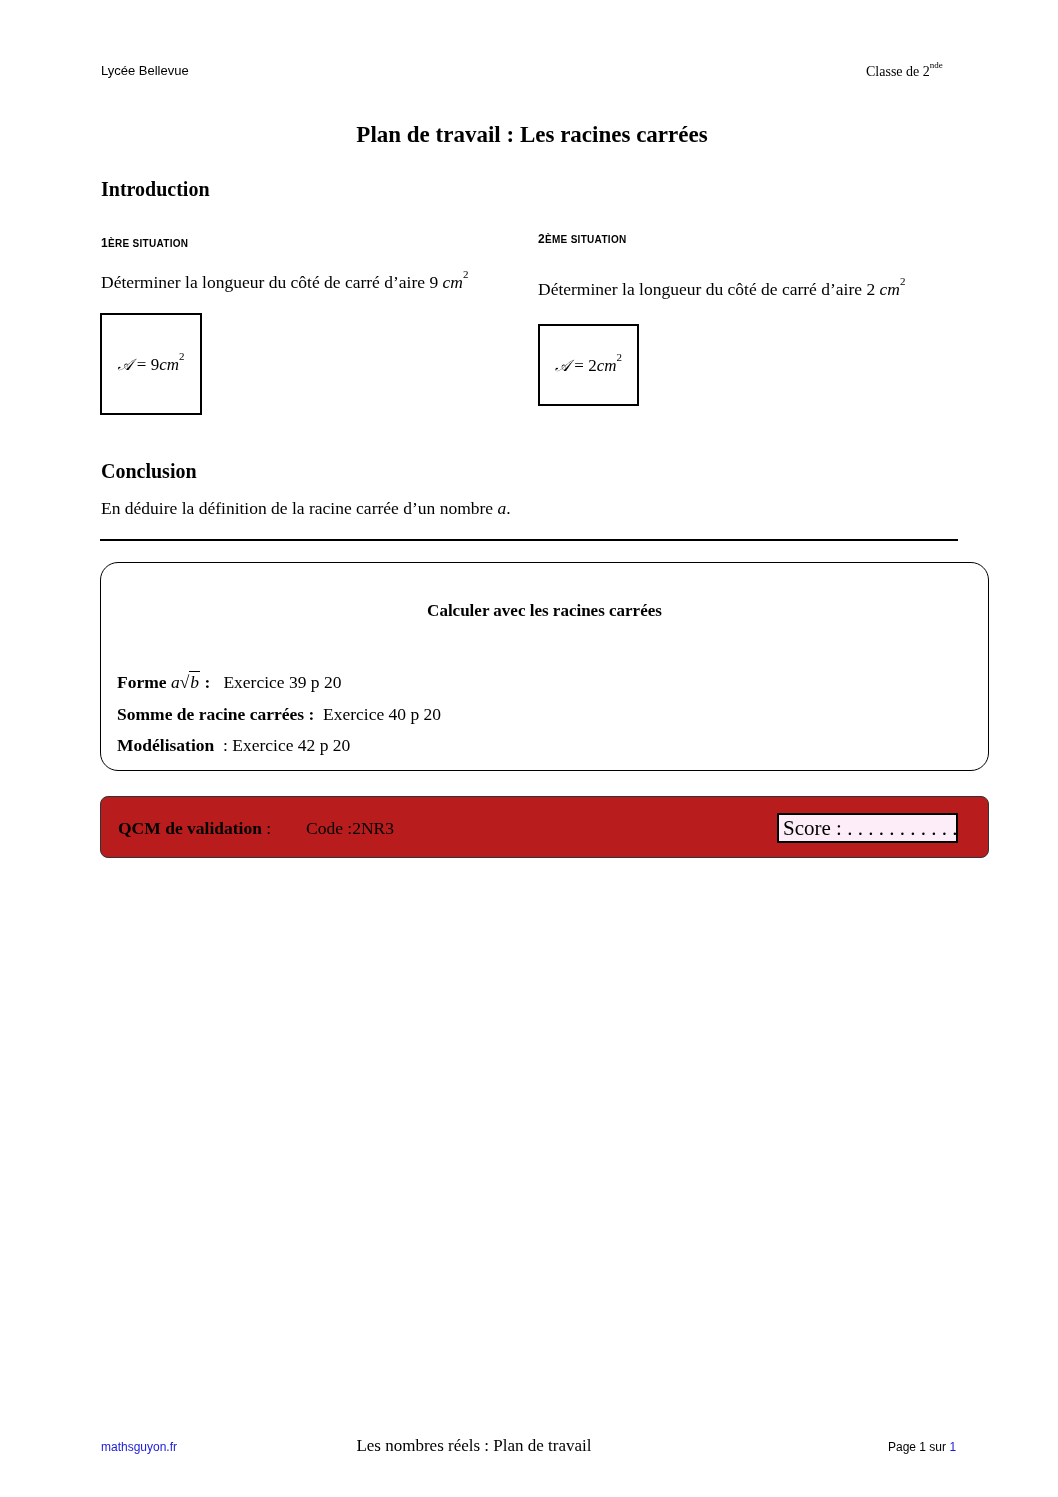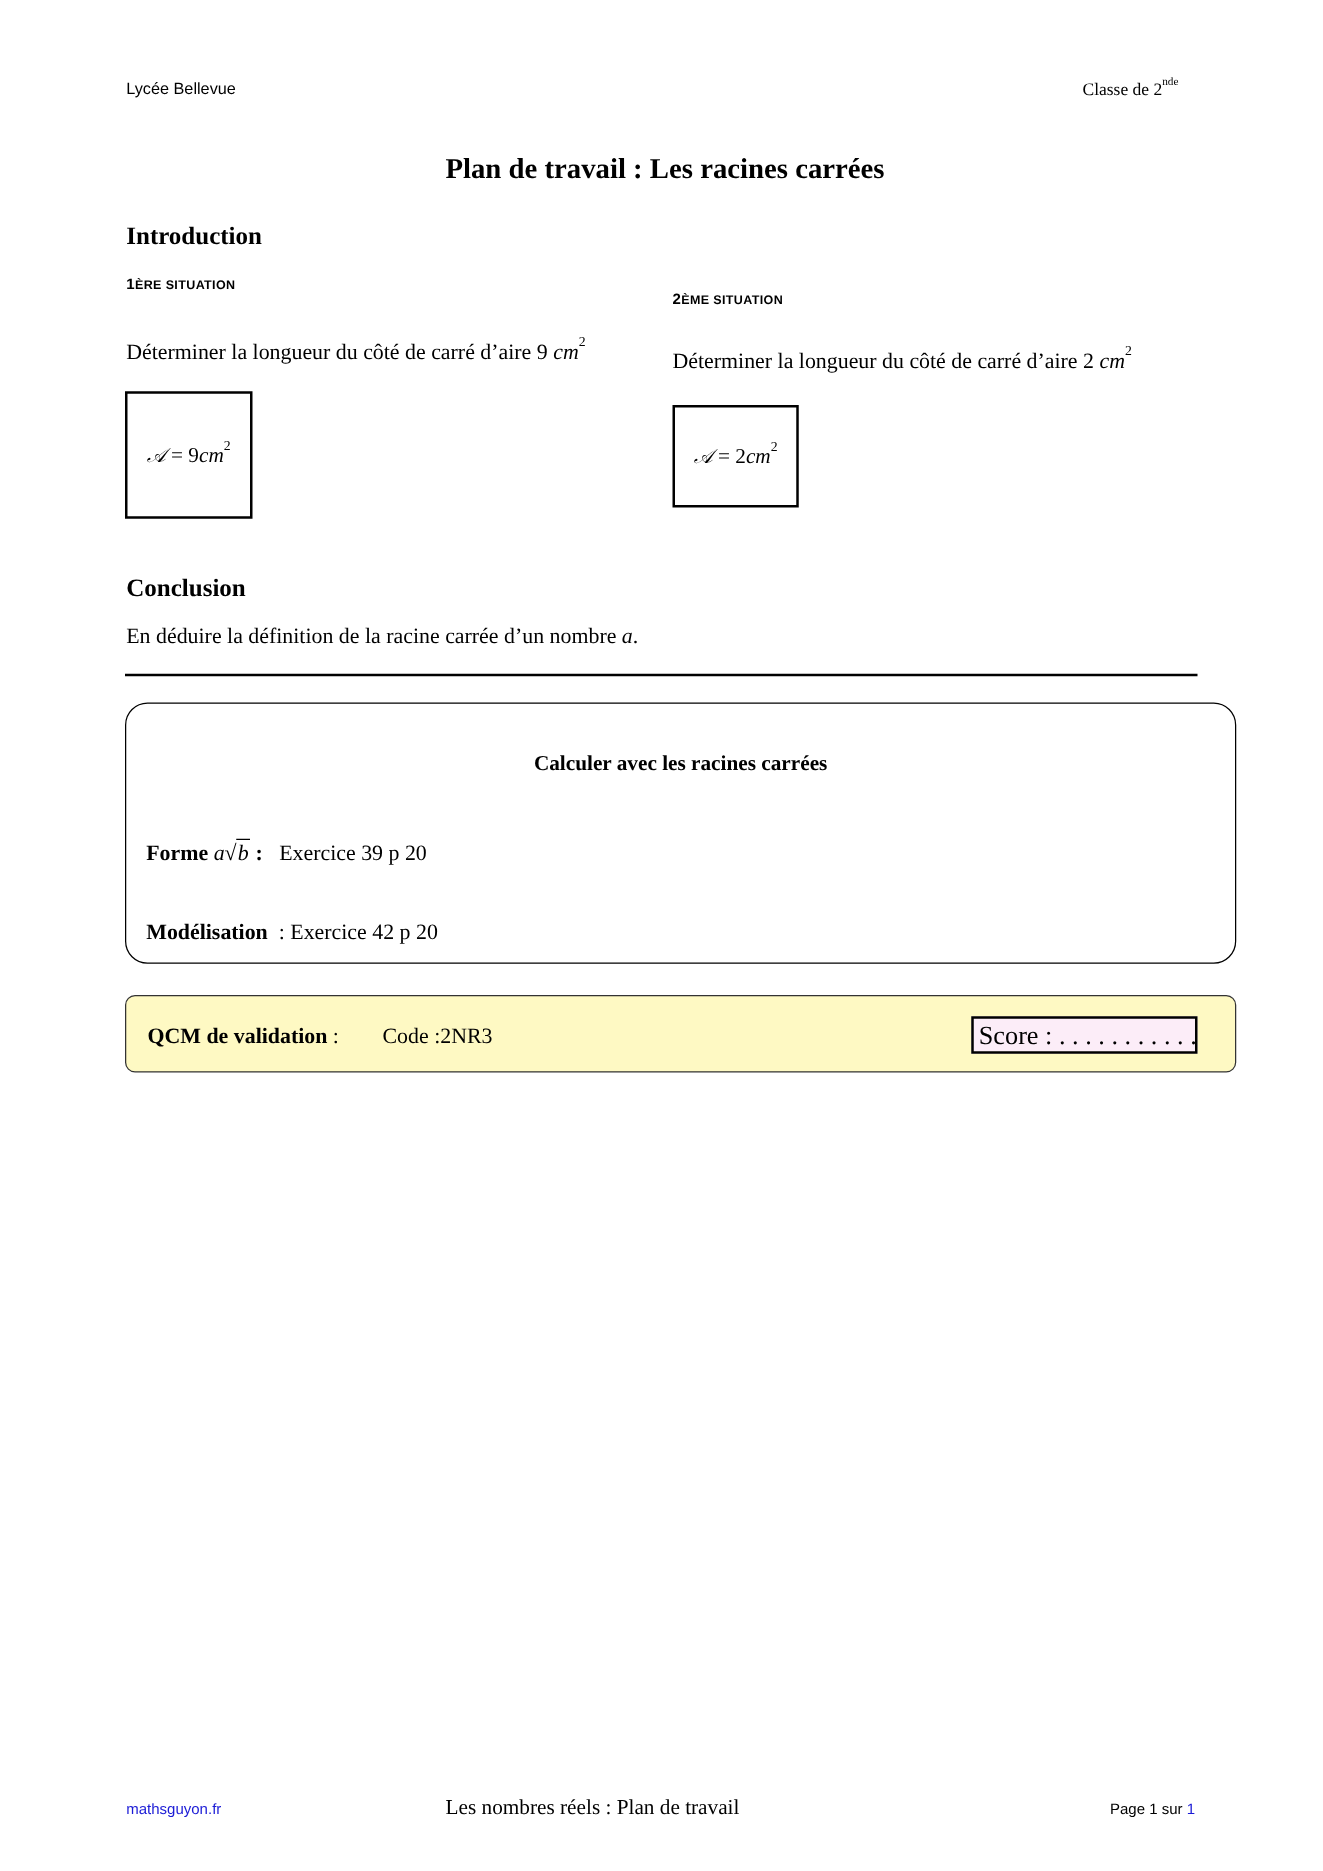--- a/index.html
+++ b/index.html
@@ -20,7 +20,7 @@
 
     .sit-label { font-size: 12px; font-weight: bold; letter-spacing: 0.3px; }
     .sit-label .sc { font-size: 10px; }
-    #sit1-label { left: 101px; top: 220px; }
+    #sit1-label { left: 101px; top: 236px; }
     #sit2-label { left: 538px; top: 232px; }
 
     .sit-text { font-size: 17.5px; }

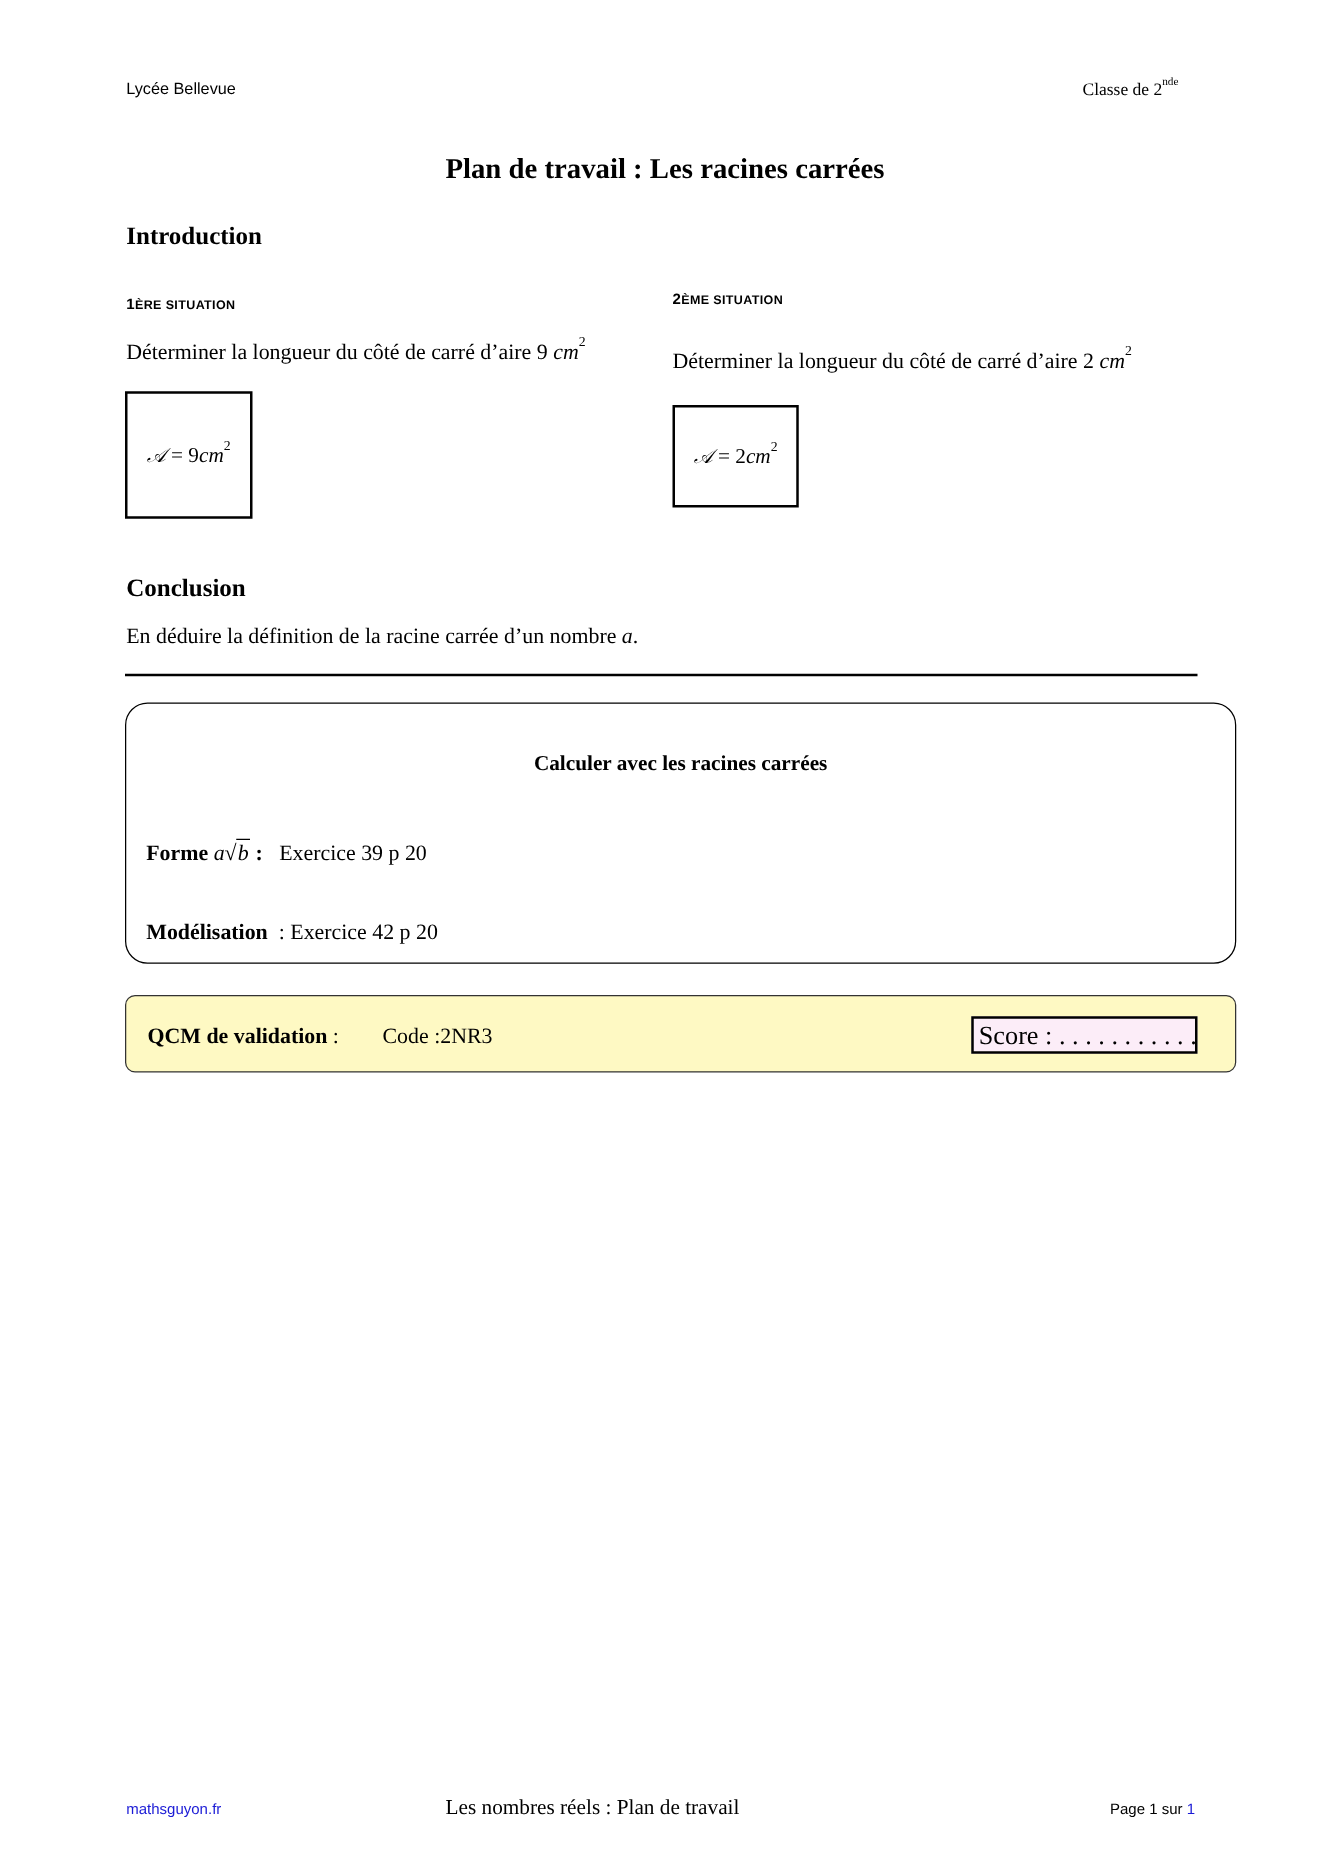--- a/index.html
+++ b/index.html
@@ -90,6 +90,7 @@
 <div id="calc-box" class="abs serif">
   <div id="calc-title" class="abs">Calculer avec les racines carrées</div>
   <div id="calc-row-1" class="abs calc-row"><b>Forme </b><i>a</i><span class="sqrt">√<span class="rad">b</span></span><b> :</b>&nbsp;&nbsp; <span>Exercice 39 p 20</span></div>
+  <div id="calc-row-2" class="abs calc-row"><b>Somme de racine carrées :</b>&nbsp; <span>Exercice 40 p 20</span></div>
   <div id="calc-row-3" class="abs calc-row"><b>Modélisation</b>&nbsp;<span> : Exercice 42 p 20</span></div>
 </div>
 

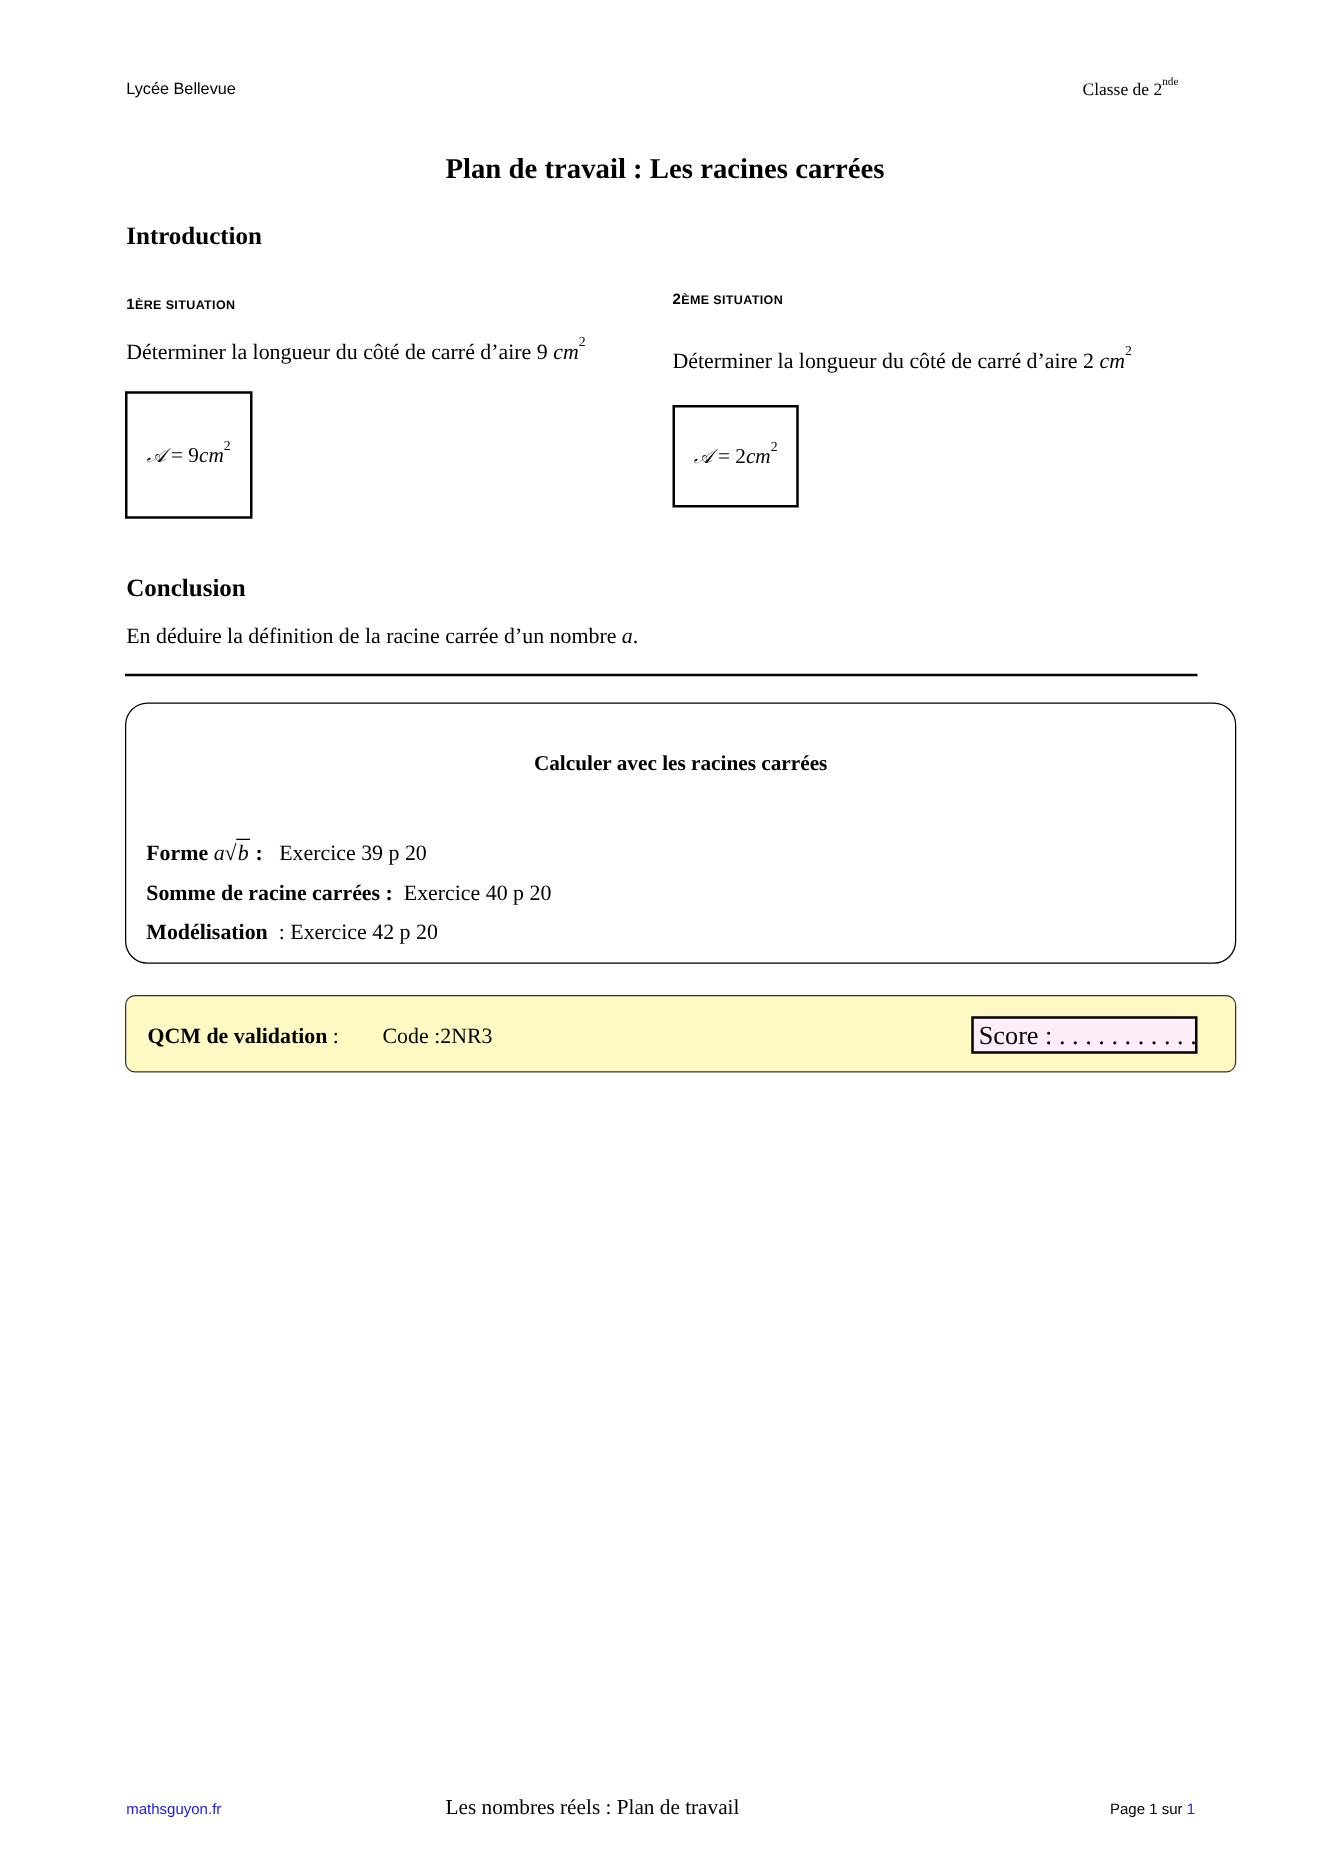--- a/index.html
+++ b/index.html
@@ -49,7 +49,7 @@
     .sqrt { display: inline-block; position: relative; }
     .sqrt .rad { border-top: 1px solid #000; padding: 0 1px; font-style: italic; }
 
-    #qcm-box { left: 100px; top: 796px; width: 889px; height: 62px; border: 1.2px solid #333; border-radius: 8px; background: #fef9c3; box-sizing: border-box; }
+    #qcm-box { left: 100px; top: 796px; width: 889px; height: 62px; border: 1.2px solid #333; border-radius: 8px; background: #b91c1c; box-sizing: border-box; }
     #qcm-label { left: 17px; top: 21px; font-size: 17.5px; }
     #qcm-label b { font-weight: bold; }
     #qcm-code { left: 205px; top: 21px; font-size: 17.5px; }

